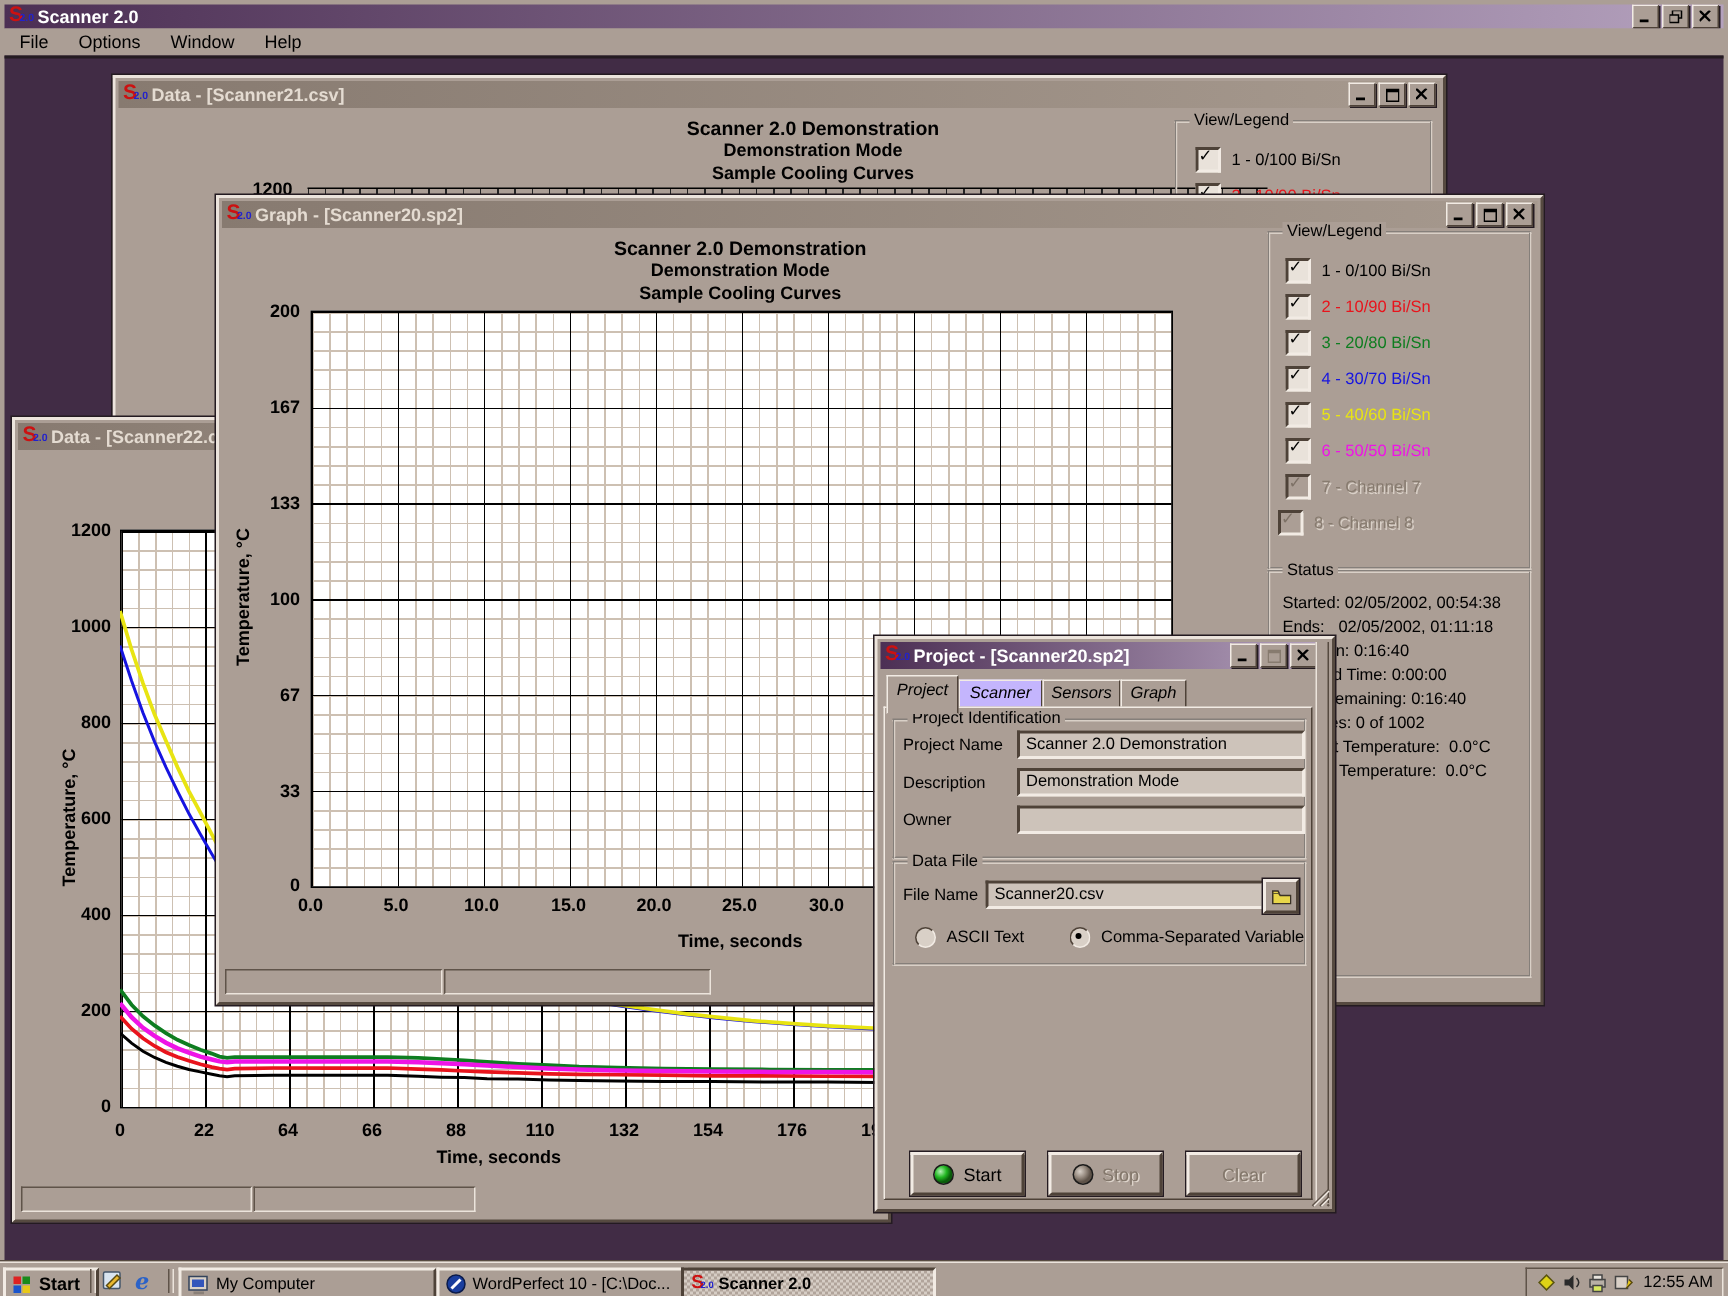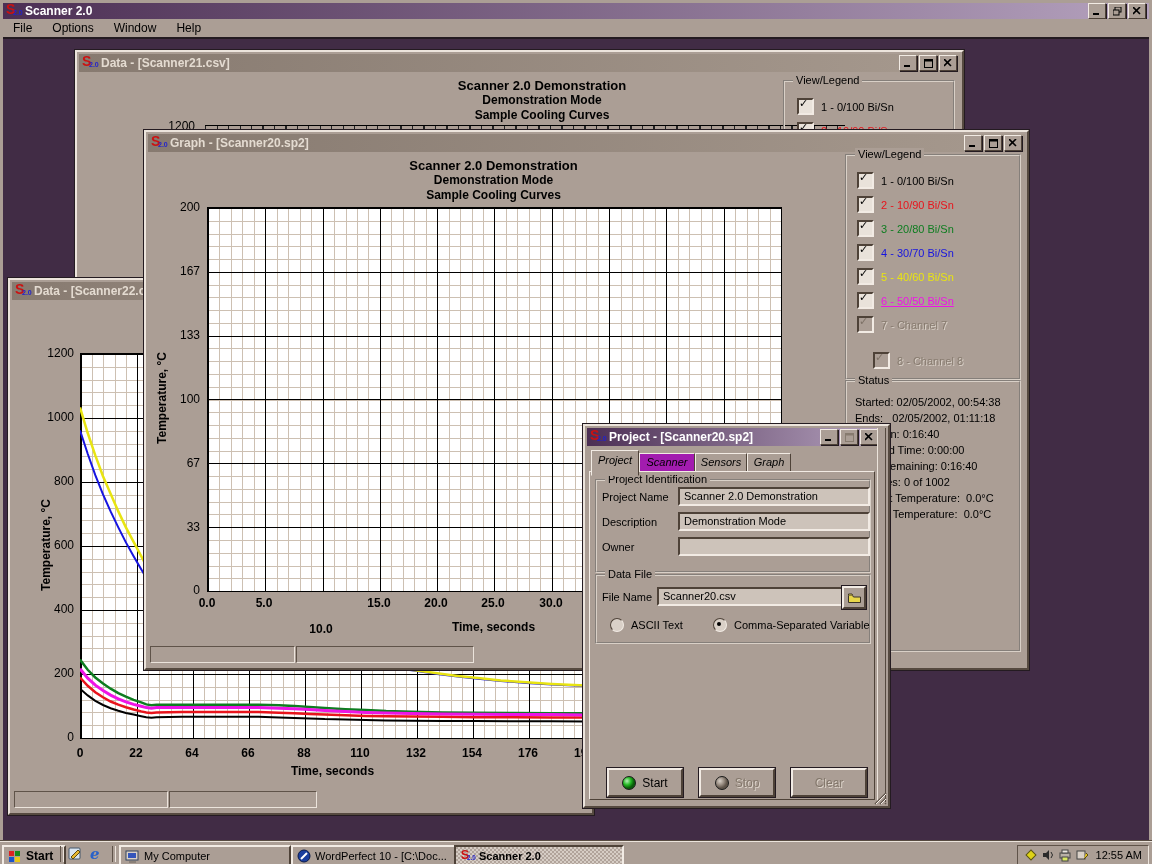--- a/index.html
+++ b/index.html
@@ -64,7 +64,7 @@
      repeating-linear-gradient(to bottom,#000 0 1px,transparent 1px 64px),
      repeating-linear-gradient(to right,#cdc0b2 0 1px,transparent 1px 11.2px),
      repeating-linear-gradient(to bottom,#cdc0b2 0 1px,transparent 1px 12.8px),#fff;}
-  .ytick{position:absolute;font-weight:normal;font-size:12px;text-align:right;}
+  .ytick{position:absolute;font-weight:bold;font-size:12px;text-align:right;}
   .xtick{position:absolute;font-weight:bold;font-size:12px;text-align:center;width:40px;}
   .vlabel{position:absolute;font-weight:bold;font-size:12px;width:130px;height:14px;
       text-align:center;transform:rotate(-90deg);white-space:nowrap;}

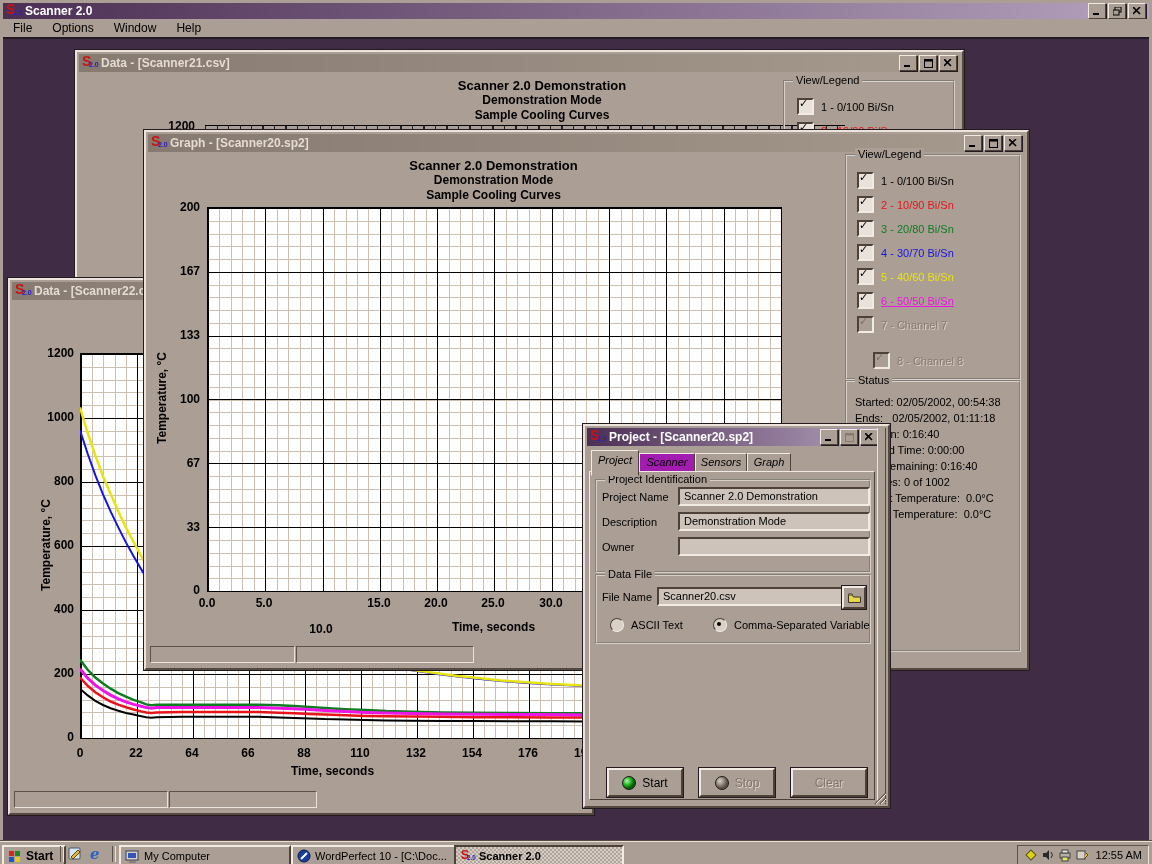--- a/index.html
+++ b/index.html
@@ -315,7 +315,7 @@
       </div>
     <div class="legrow" style="left:10px;top:136px;">
         <span class="cb on"></span>
-        <span class="lab" style="color: rgb(238, 20, 230); text-decoration: underline;">6 - 50/50 Bi/Sn</span>
+        <span class="lab" style="color: rgb(238, 20, 230);">6 - 50/50 Bi/Sn</span>
       </div>
     <div class="legrow dis" style="left:10px;top:160px;justify-content:space-between;">
         <span class="cb on dis"></span>

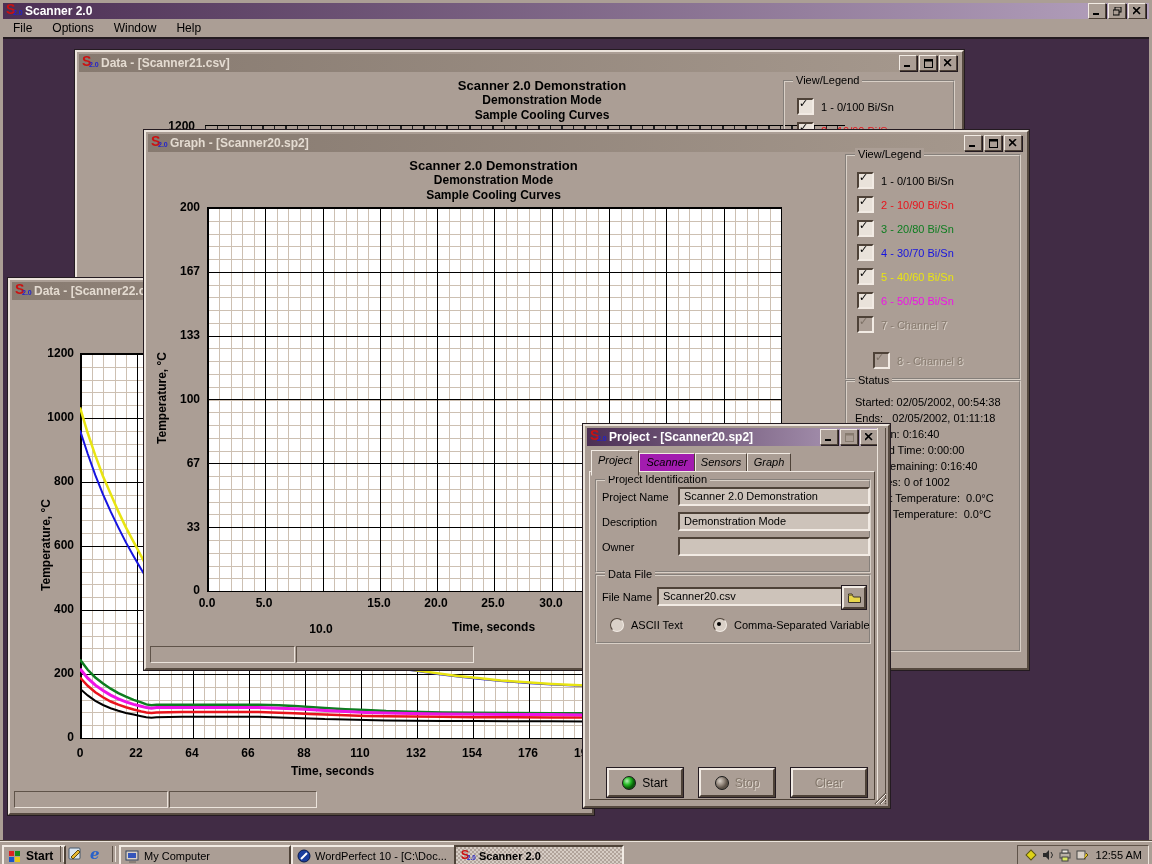--- a/index.html
+++ b/index.html
@@ -321,7 +321,7 @@
         <span class="cb on dis"></span>
         <span class="lab">7 - Channel 7</span>
       </div>
-    <div class="legrow dis" style="left:26px;top:184px;margin-top:12px;">
+    <div class="legrow dis" style="left:5px;top:184px;">
         <span class="cb on dis"></span>
         <span class="lab">8 - Channel 8</span>
       </div>

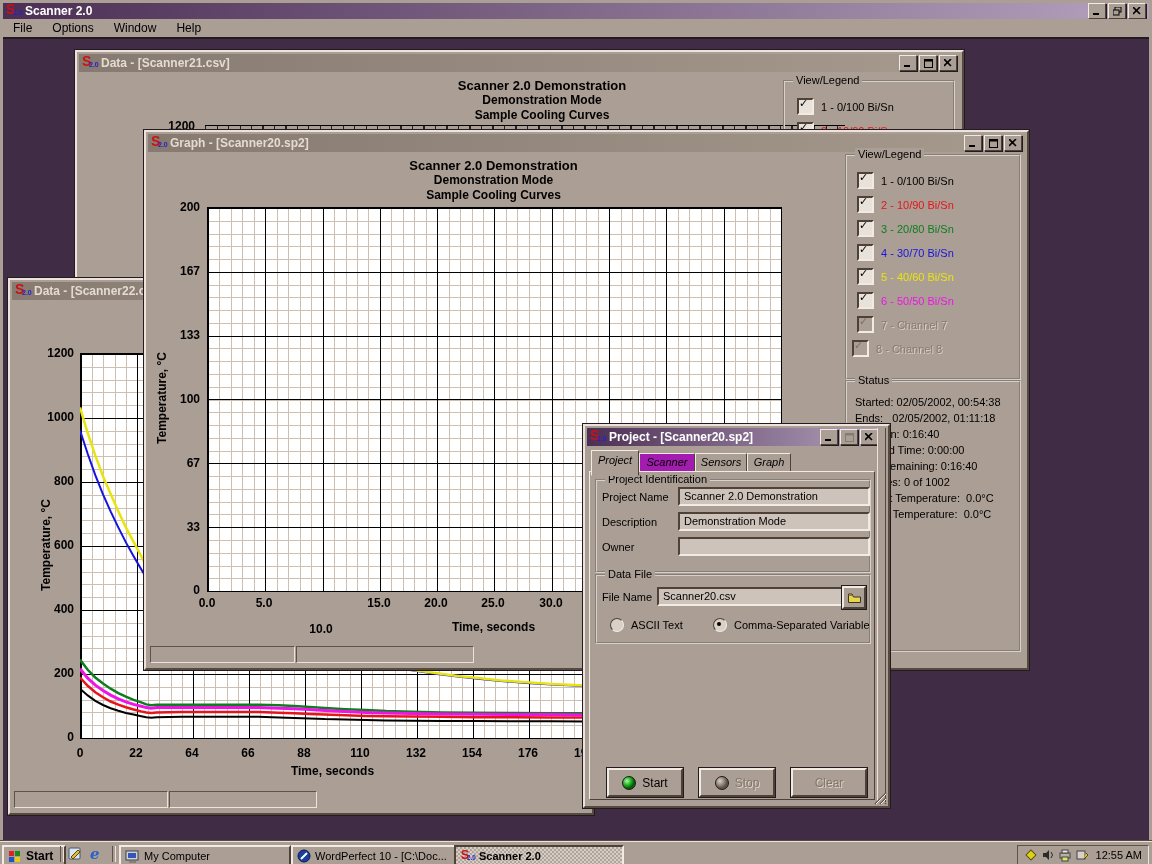--- a/index.html
+++ b/index.html
@@ -376,7 +376,7 @@
   <div class="abs" style="left:4px;top:24px;width:286px;height:22px;font-style:italic;">
     <span class="abs" style="left:2px;top:0;width:46px;height:21px;background:#ab9e95;border:1px solid;
                  border-color:#f2ebe4 #4e4238 #ab9e95 #f2ebe4;text-align:center;padding-top:3px;z-index:2;font-size:11px;">Project</span>
-    <span class="abs" style="left:50px;top:3px;width:54px;height:18px;background:#a21caf;border:1px solid;
+    <span class="abs" style="left:50px;top:3px;width:54px;height:18px;background:#c4b5fd;border:1px solid;
                  border-color:#f2ebe4 #4e4238 #4e4238 #f2ebe4;text-align:center;padding-top:2px;font-size:11px;">Scanner</span>
     <span class="abs" style="left:106px;top:3px;width:50px;height:18px;background:#ab9e95;border:1px solid;
                  border-color:#f2ebe4 #4e4238 #4e4238 #f2ebe4;text-align:center;padding-top:2px;font-size:11px;">Sensors</span>

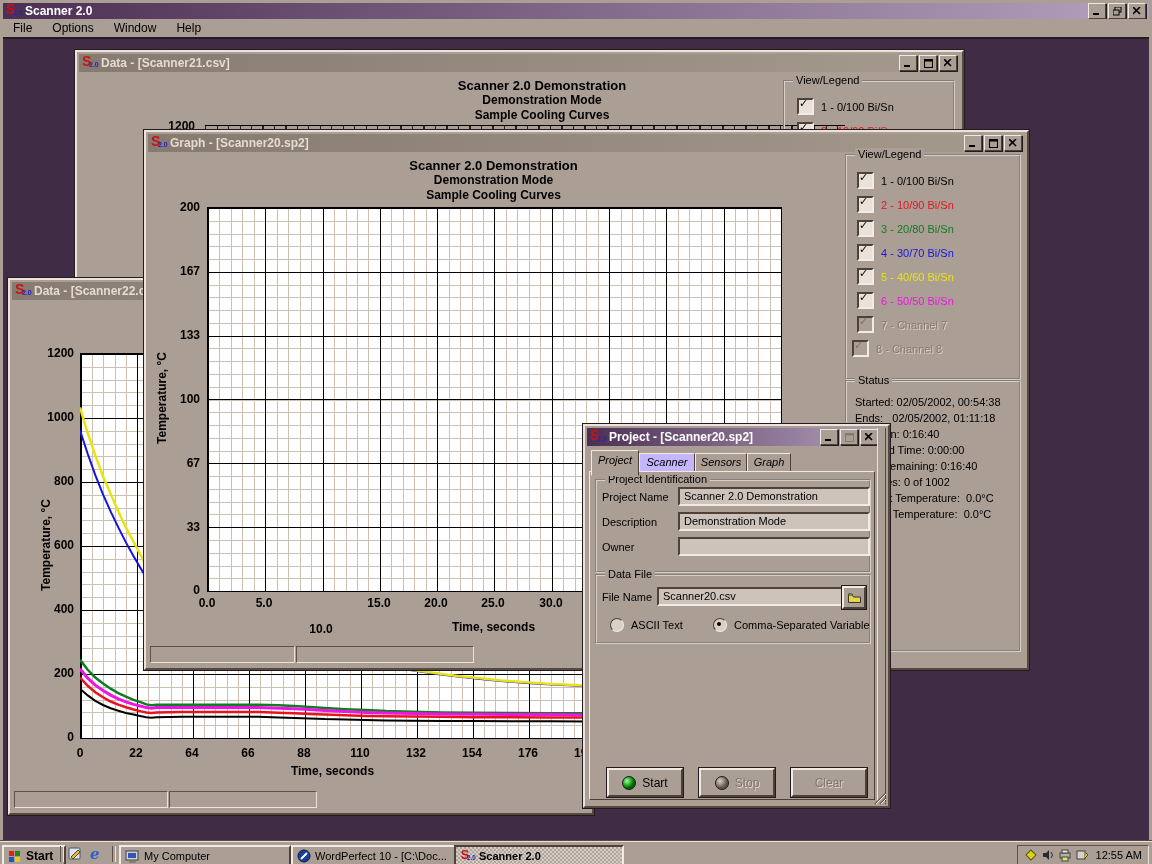--- a/index.html
+++ b/index.html
@@ -284,7 +284,7 @@
   <div class="vlabel" style="left:-49px;top:259px;">Temperature, °C</div>
   <div class="xtick" style="left:41px;top:464px;">0.0</div>
   <div class="xtick" style="left:98px;top:464px;">5.0</div>
-  <div class="xtick" style="left:155px;top:490px;">10.0</div>
+  <div class="xtick" style="left:155px;top:464px;">10.0</div>
   <div class="xtick" style="left:213px;top:464px;">15.0</div>
   <div class="xtick" style="left:270px;top:464px;">20.0</div>
   <div class="xtick" style="left:327px;top:464px;">25.0</div>

